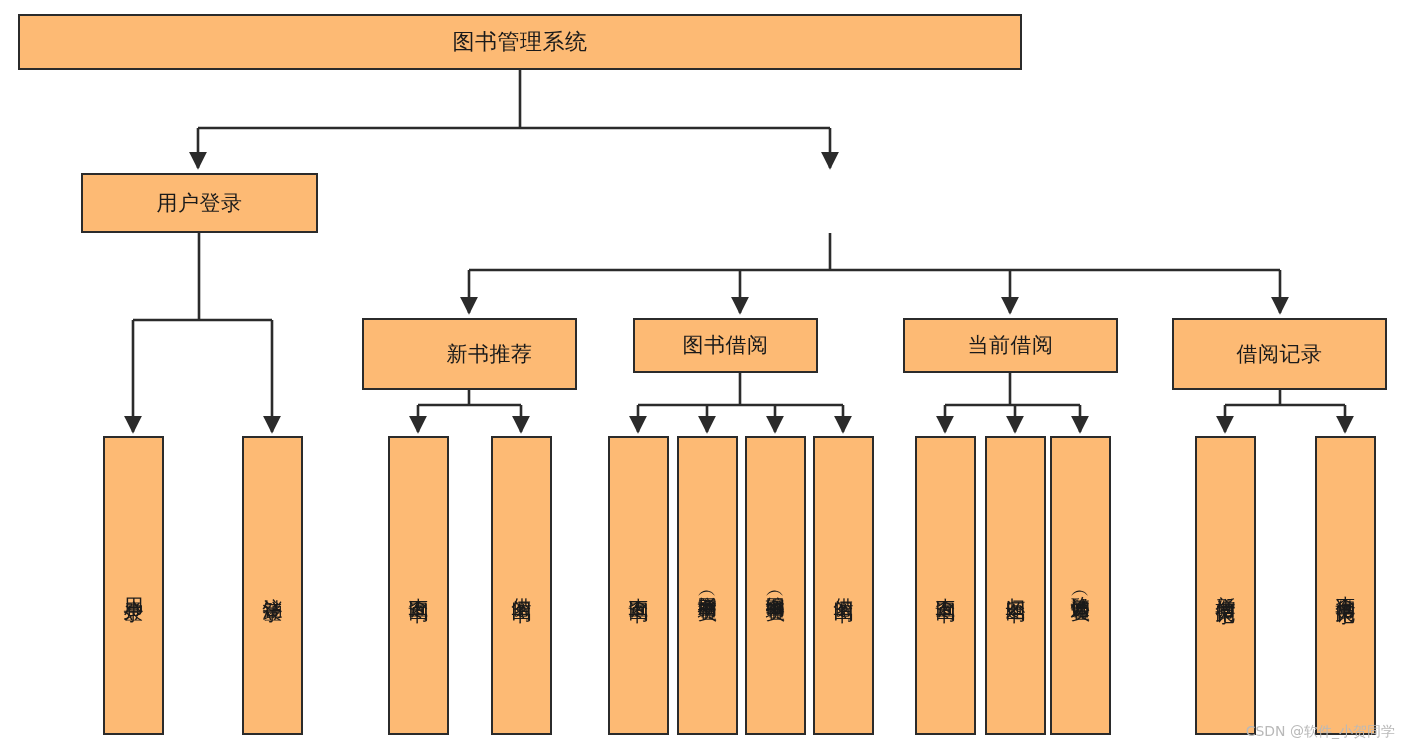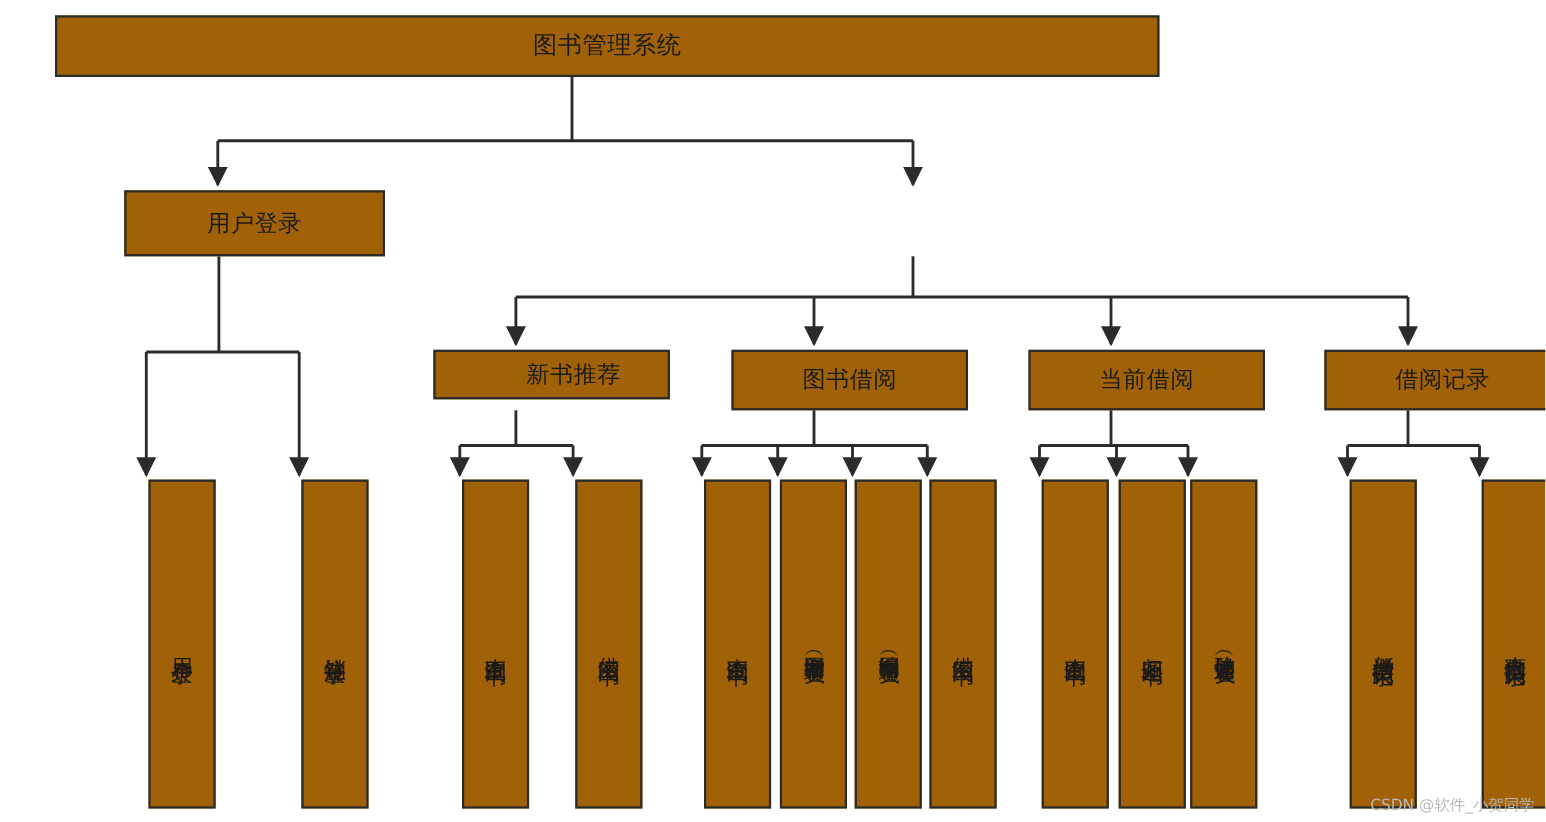--- a/index.html
+++ b/index.html
@@ -28,12 +28,11 @@
     position: absolute;
     box-sizing: border-box;
     border: 2.5px solid #2b2b2b;
-    background: #a16207;
+    background: #fdba74;
     display: flex;
     align-items: center;
     justify-content: center;
     color: #1a1a1a;
-    margin-left: 32px;
   }
   .node .label {
     font-size: 21px;

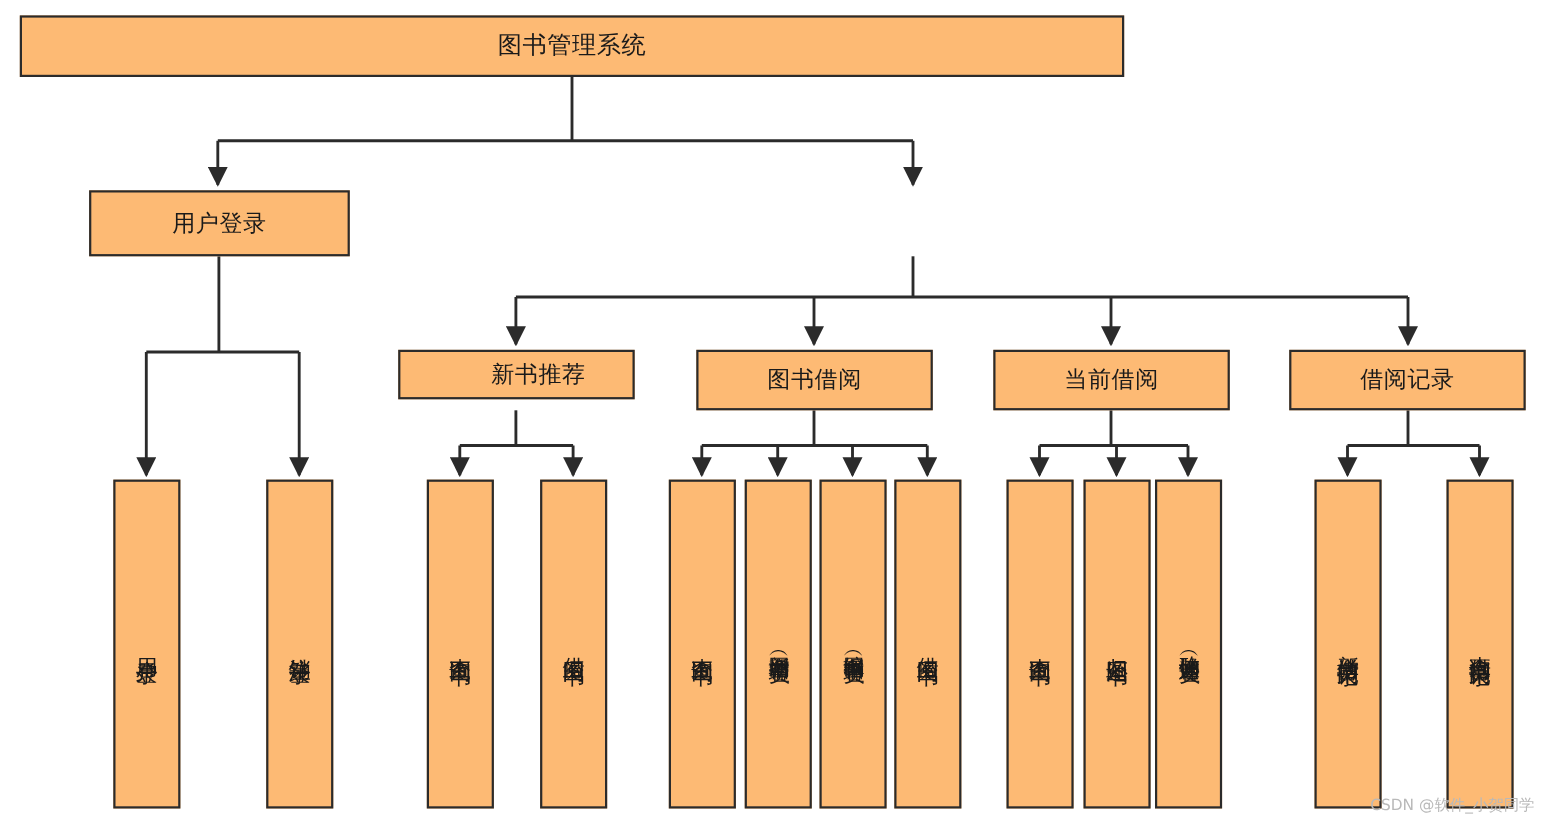--- a/index.html
+++ b/index.html
@@ -134,7 +134,7 @@
     <span class="label">用户登录</span>
   </div>
 
-  <div class="node level3" style="left:362px; top:318px; width:215px; height:45px;padding-left:40px;">
+  <div class="node level3" style="left:362px; top:318px; width:215px; height:72px;padding-left:40px;">
     <span class="label">新书推荐</span>
   </div>
   <div class="node level3" style="left:633px; top:318px; width:215px; height:55px;">

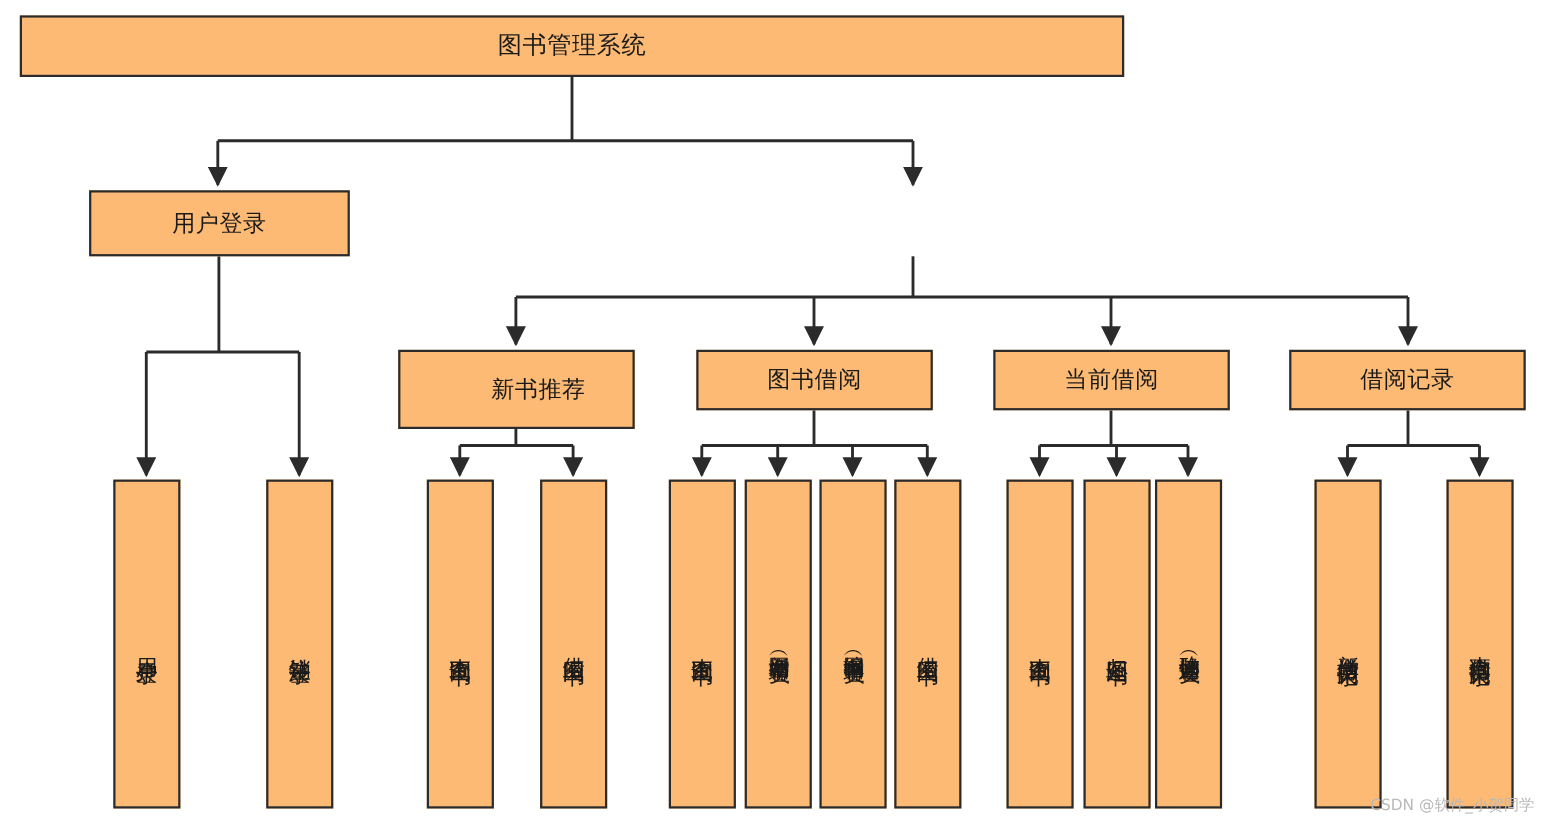--- a/index.html
+++ b/index.html
@@ -137,7 +137,7 @@
   <div class="node level3" style="left:362px; top:318px; width:215px; height:72px;padding-left:40px;">
     <span class="label">新书推荐</span>
   </div>
-  <div class="node level3" style="left:633px; top:318px; width:215px; height:55px;">
+  <div class="node level3" style="left:633px; top:318px; width:185px; height:55px;">
     <span class="label">图书借阅</span>
   </div>
   <div class="node level3" style="left:903px; top:318px; width:215px; height:55px;">

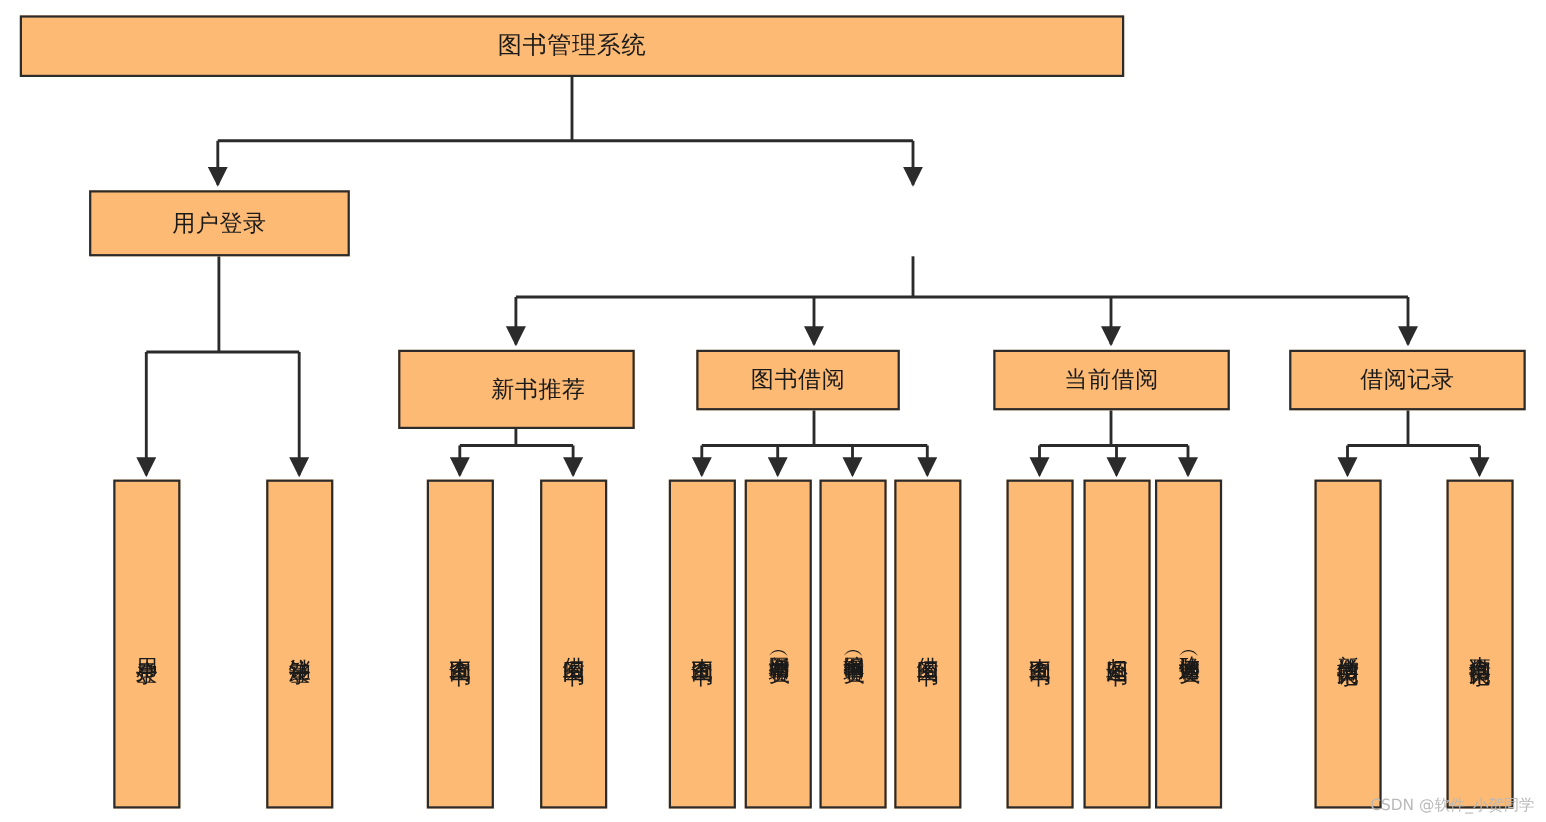--- a/index.html
+++ b/index.html
@@ -143,7 +143,7 @@
   <div class="node level3" style="left:903px; top:318px; width:215px; height:55px;">
     <span class="label">当前借阅</span>
   </div>
-  <div class="node level3" style="left:1172px; top:318px; width:215px; height:55px;align-items:center;">
+  <div class="node level3" style="left:1172px; top:318px; width:215px; height:72px;align-items:center;">
     <span class="label">借阅记录</span>
   </div>
 

